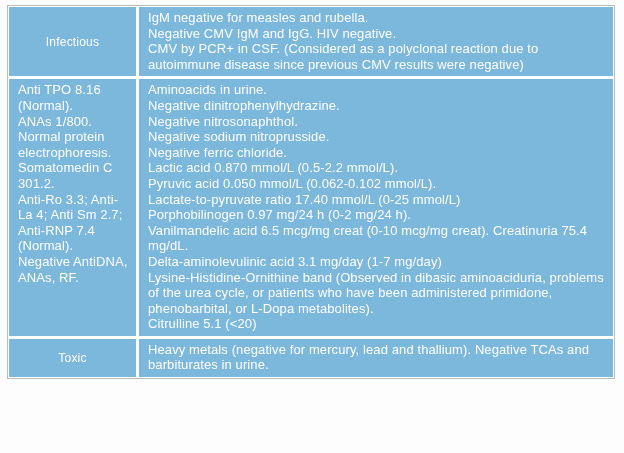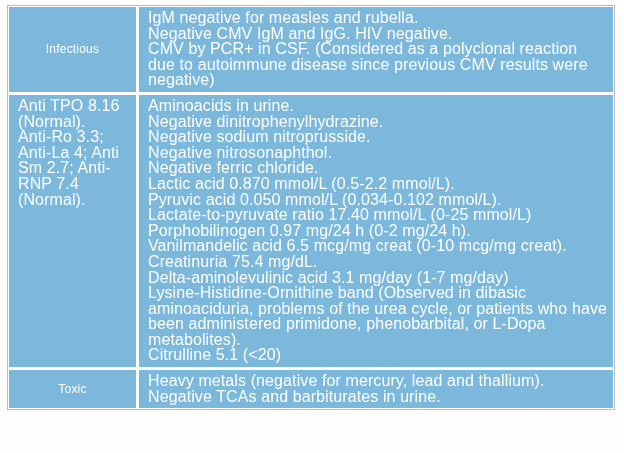--- a/index.html
+++ b/index.html
@@ -35,7 +35,7 @@
   }
   .content-cell{
     padding:3px 6px 4px 9px;
-    font-size:16px;
+    font-size:13px;
     line-height:15.6px;
     letter-spacing:.1px;
   }

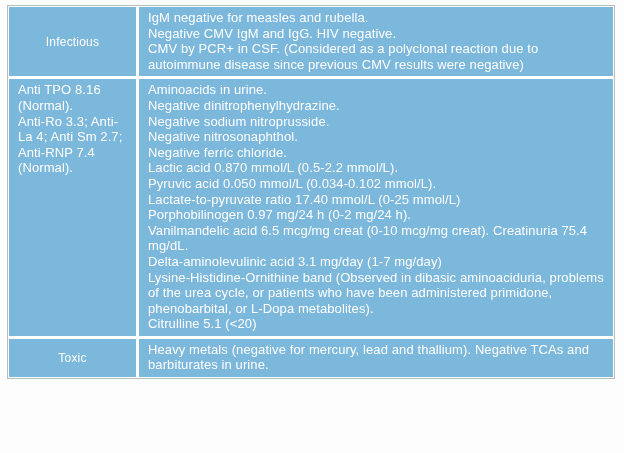--- a/index.html
+++ b/index.html
@@ -58,6 +58,7 @@
 
     <div class="cell content-cell">
       <div class="line">Anti TPO 8.16 (Normal).</div>
+      <div class="line">ANAs 1/800. Normal protein electrophoresis. Somatomedin C 301.2.</div>
       <div class="line">Anti-Ro 3.3; Anti-La 4; Anti Sm 2.7; Anti-RNP 7.4 (Normal).</div>
     </div>
 

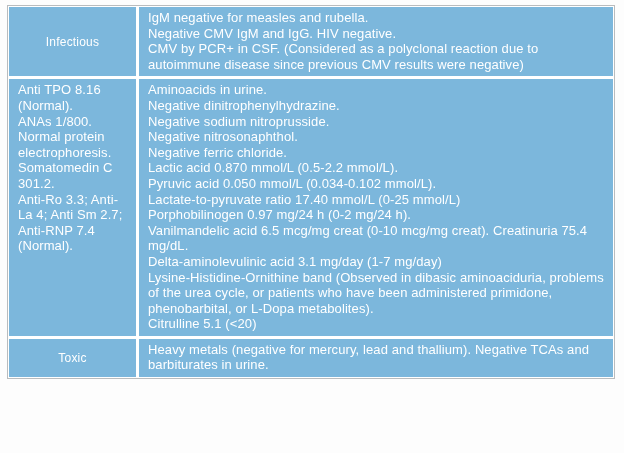--- a/index.html
+++ b/index.html
@@ -65,8 +65,8 @@
     <div class="cell content-cell">
       <div class="line">Aminoacids in urine.</div>
       <div class="line">Negative dinitrophenylhydrazine.</div>
+      <div class="line">Negative nitrosonaphthol.</div>
       <div class="line">Negative sodium nitroprusside.</div>
-      <div class="line">Negative nitrosonaphthol.</div>
       <div class="line">Negative ferric chloride.</div>
       <div class="line">Lactic acid 0.870 mmol/L (0.5-2.2 mmol/L).</div>
       <div class="line">Pyruvic acid 0.050 mmol/L (0.034-0.102 mmol/L).</div>

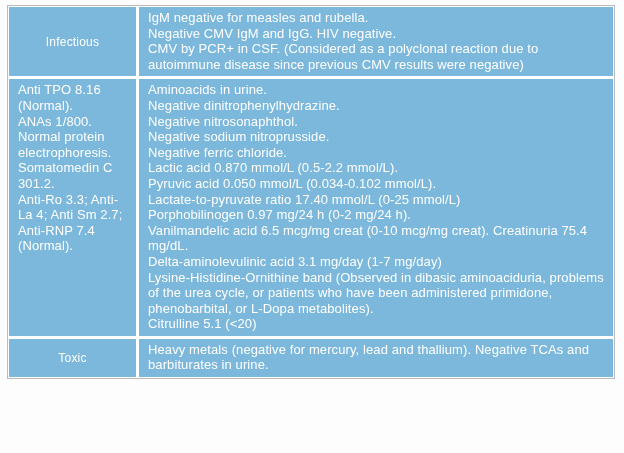--- a/index.html
+++ b/index.html
@@ -69,7 +69,7 @@
       <div class="line">Negative sodium nitroprusside.</div>
       <div class="line">Negative ferric chloride.</div>
       <div class="line">Lactic acid 0.870 mmol/L (0.5-2.2 mmol/L).</div>
-      <div class="line">Pyruvic acid 0.050 mmol/L (0.034-0.102 mmol/L).</div>
+      <div class="line">Pyruvic acid 0.050 mmol/L (0.062-0.102 mmol/L).</div>
       <div class="line">Lactate-to-pyruvate ratio 17.40 mmol/L (0-25 mmol/L)</div>
       <div class="line">Porphobilinogen 0.97 mg/24 h (0-2 mg/24 h).</div>
       <div class="line">Vanilmandelic acid 6.5 mcg/mg creat (0-10 mcg/mg creat). Creatinuria 75.4 mg/dL.</div>

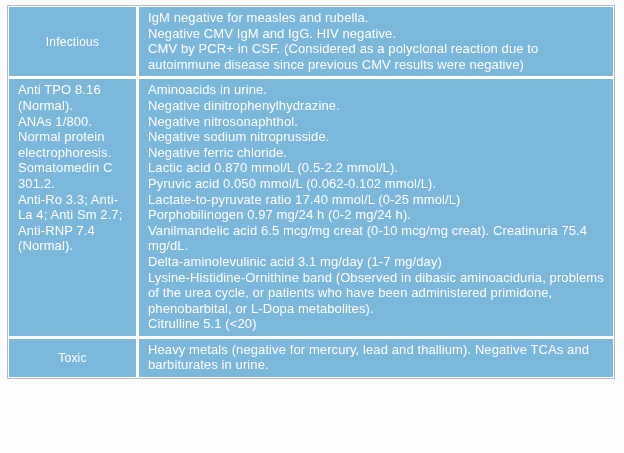--- a/index.html
+++ b/index.html
@@ -60,6 +60,7 @@
       <div class="line">Anti TPO 8.16 (Normal).</div>
       <div class="line">ANAs 1/800. Normal protein electrophoresis. Somatomedin C 301.2.</div>
       <div class="line">Anti-Ro 3.3; Anti-La 4; Anti Sm 2.7; Anti-RNP 7.4 (Normal).</div>
+      <div class="line">Negative AntiDNA, ANAs, RF.</div>
     </div>
 
     <div class="cell content-cell">

